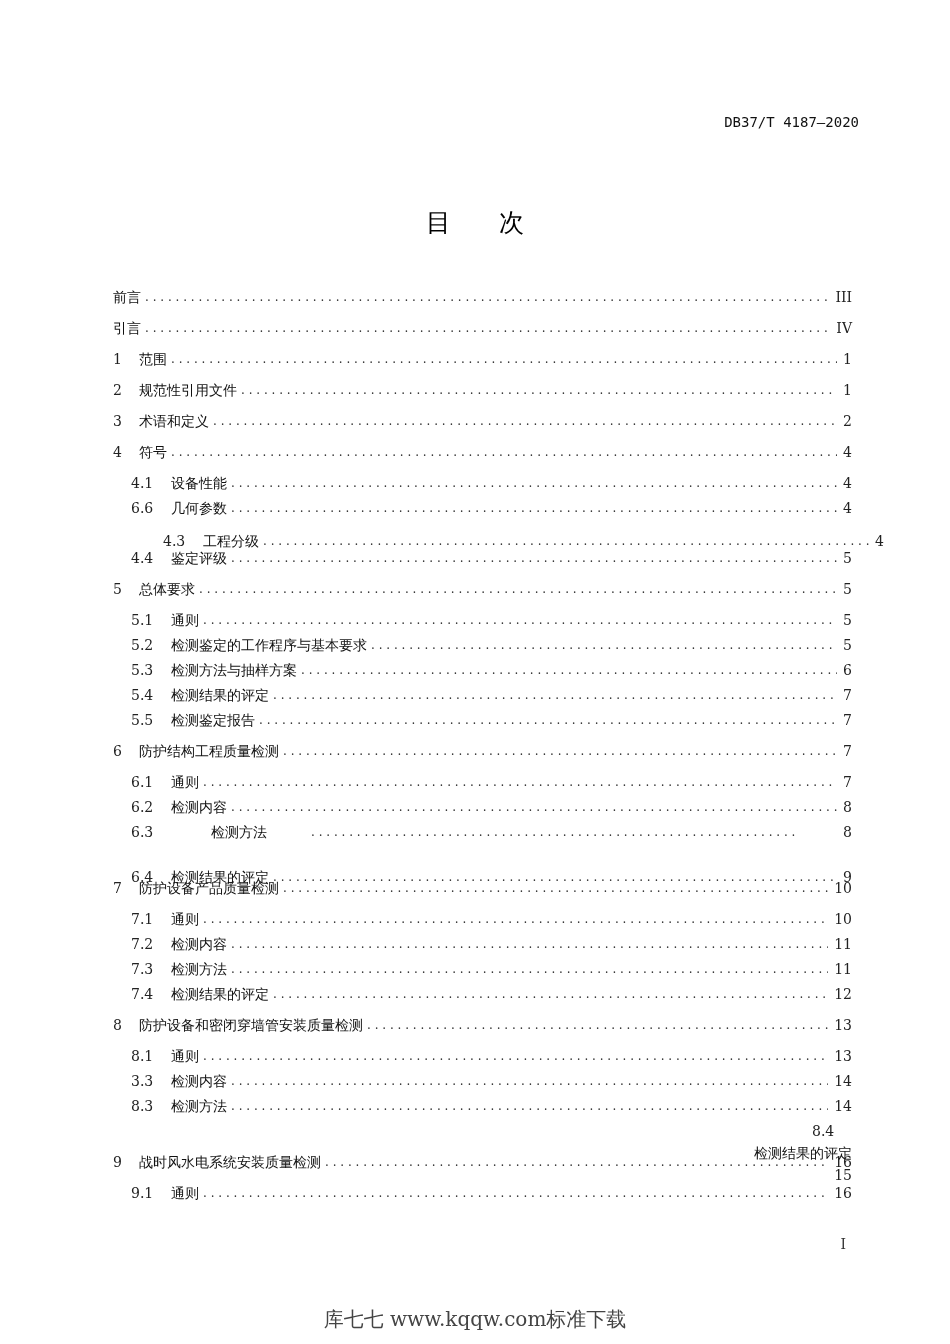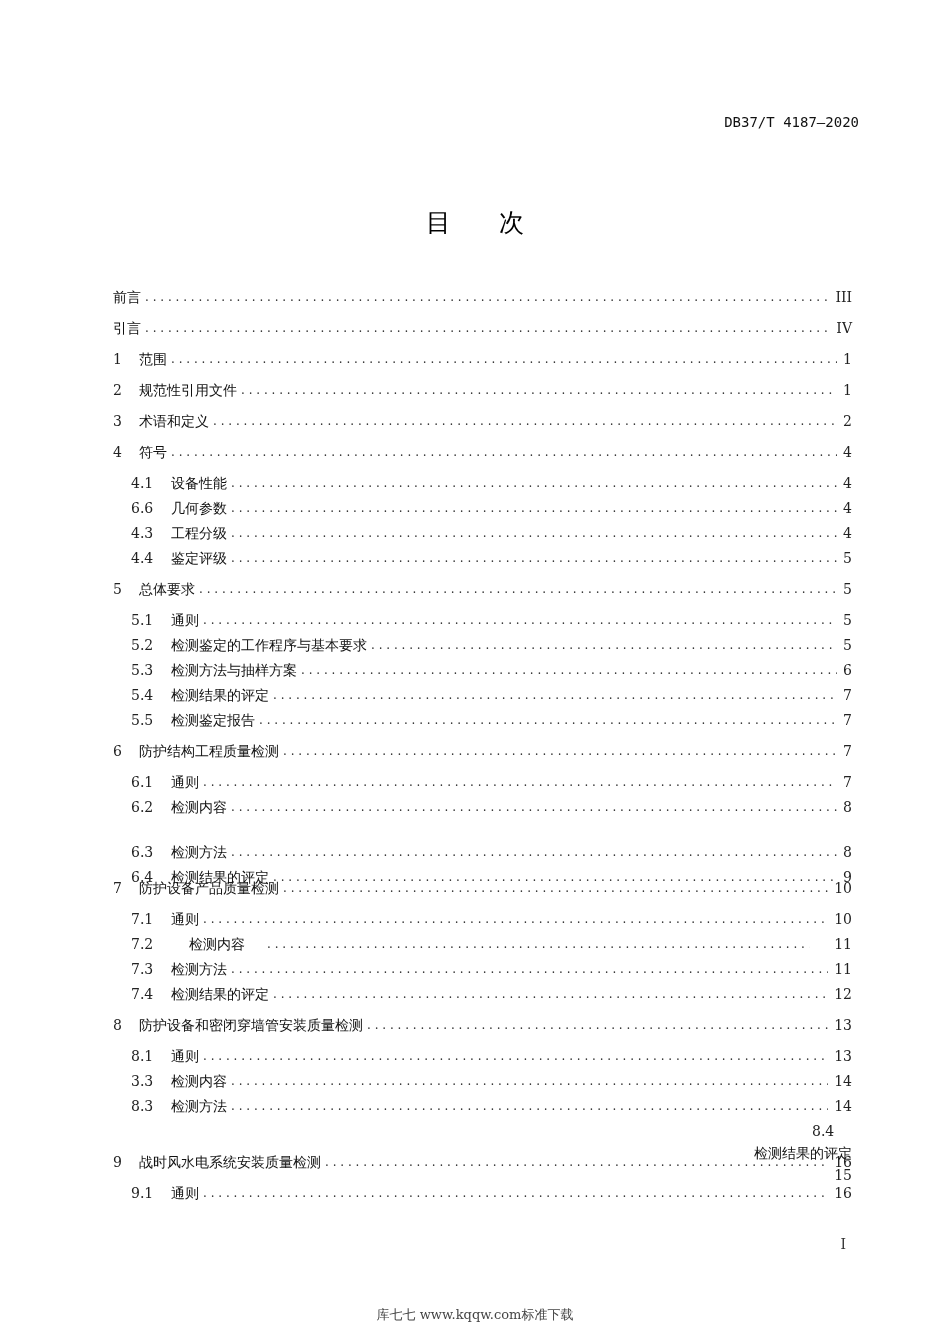--- a/index.html
+++ b/index.html
@@ -77,7 +77,7 @@
       <span class="dots"></span>
       <span class="page">4</span>
     </div>
-    <div class="row l2" style="top: 236px;">
+    <div class="row l2" style="top: 244px; margin-left: 32px;">
       <span class="num">4.3</span>
       <span class="label">工程分级</span>
       <span class="dots"></span>

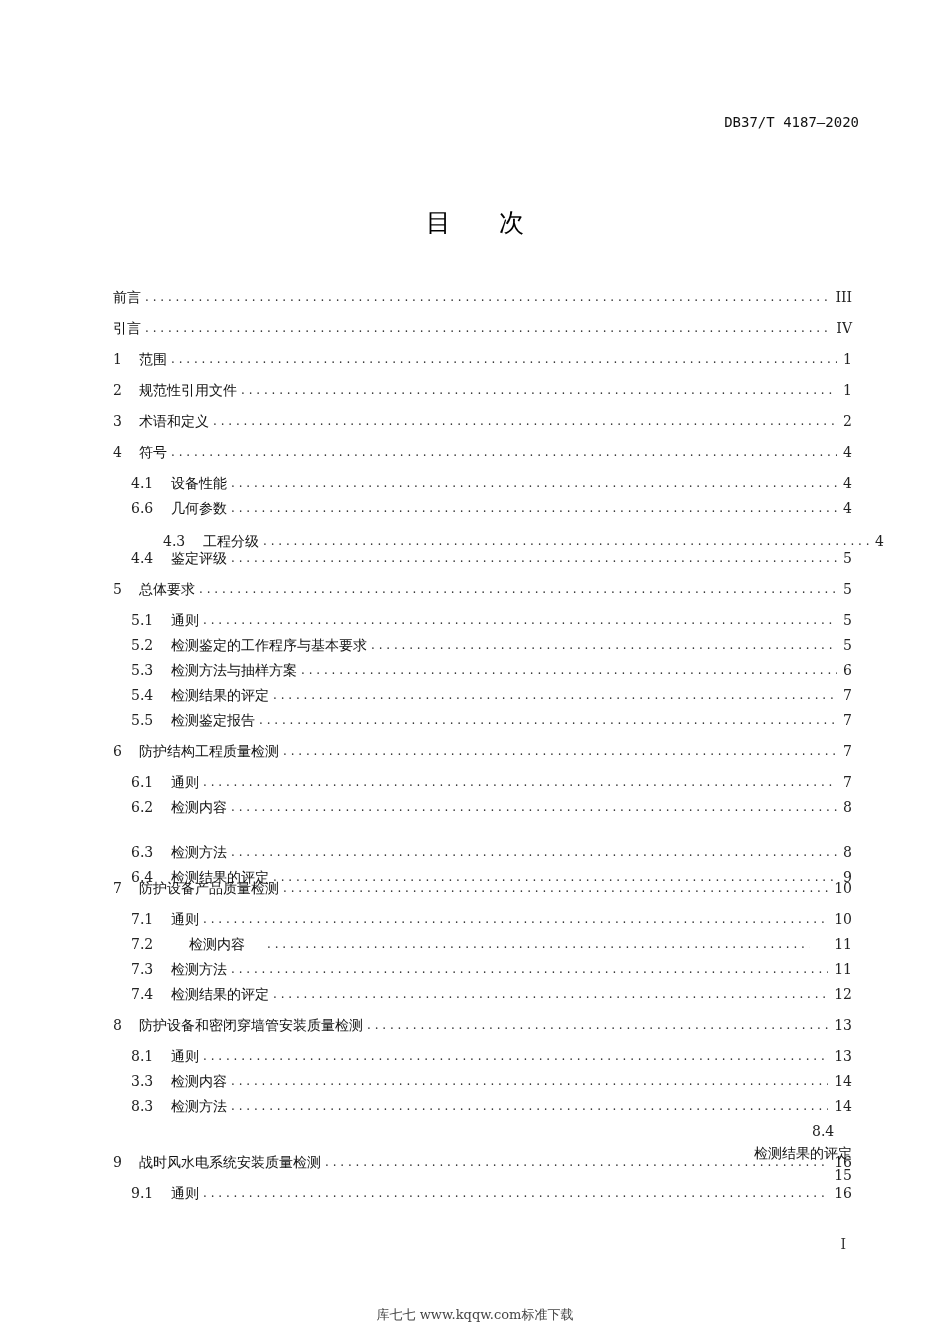--- a/index.html
+++ b/index.html
@@ -143,7 +143,7 @@
       <span class="dots"></span>
       <span class="page">8</span>
     </div>
-    <div class="row l2" style="top: 555px;">
+    <div class="row l2" style="top: 535px; gap: 40px;">
       <span class="num">6.3</span>
       <span class="label">检测方法</span>
       <span class="dots"></span>

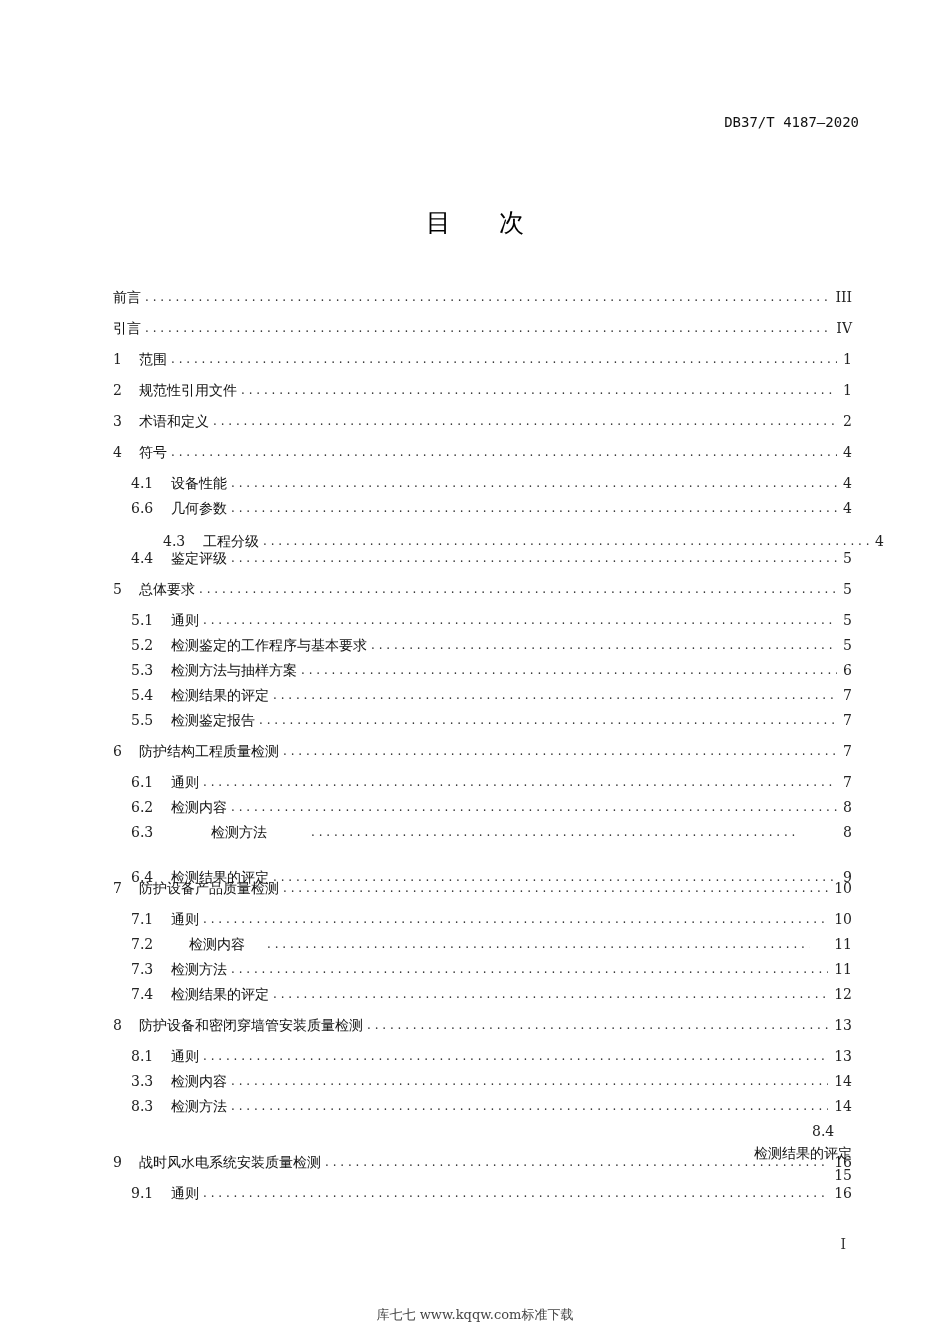--- a/index.html
+++ b/index.html
@@ -167,7 +167,7 @@
       <span class="dots"></span>
       <span class="page">10</span>
     </div>
-    <div class="row l2" style="top: 647px; gap: 18px;">
+    <div class="row l2" style="top: 647px;">
       <span class="num">7.2</span>
       <span class="label">检测内容</span>
       <span class="dots"></span>

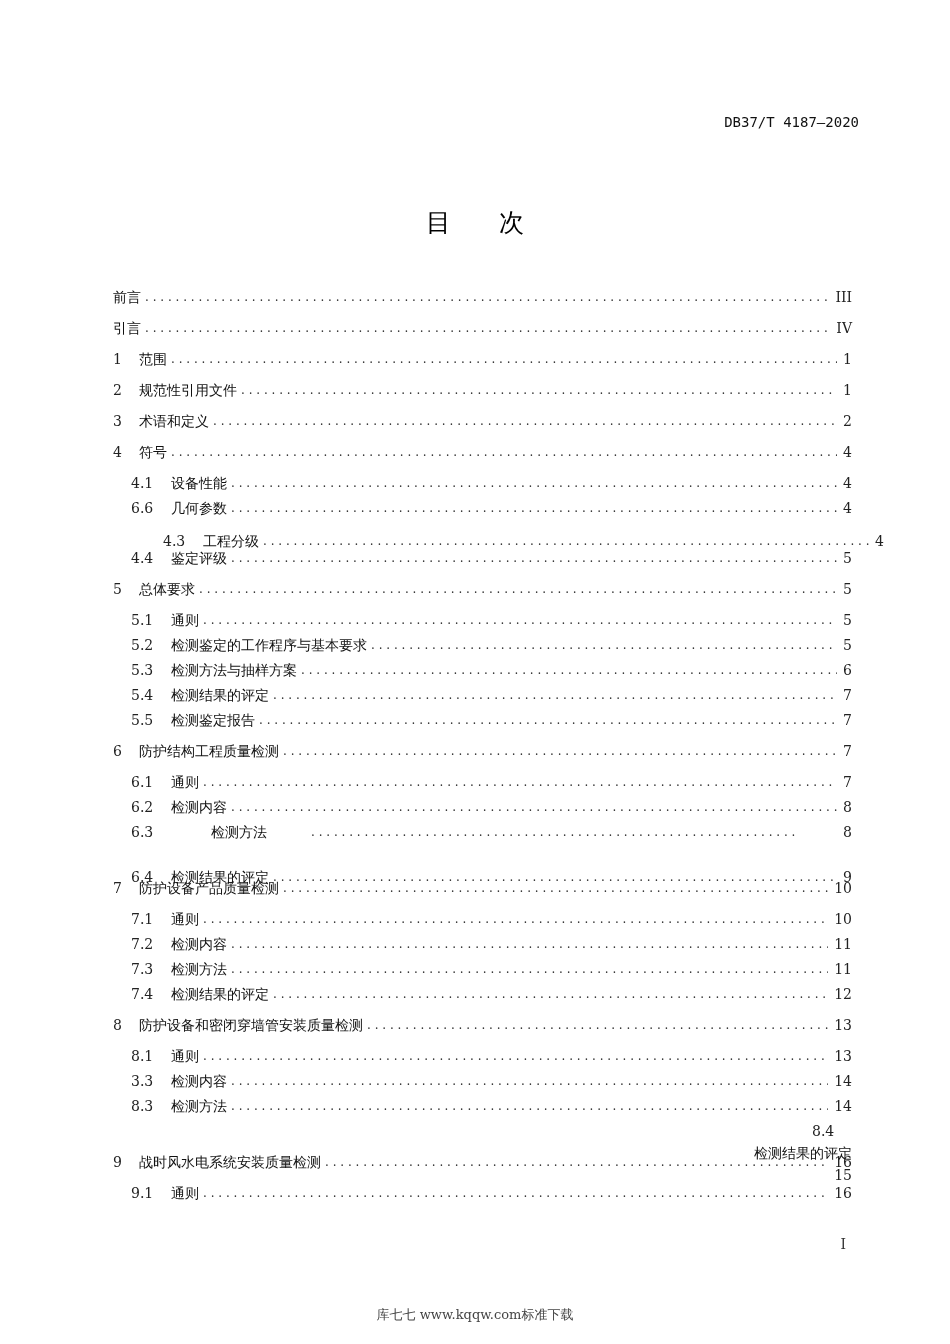--- a/index.html
+++ b/index.html
@@ -19,7 +19,7 @@
     .dots::after { content: ". . . . . . . . . . . . . . . . . . . . . . . . . . . . . . . . . . . . . . . . . . . . . . . . . . . . . . . . . . . . . . . . . . . . . . . . . . . . . . . . . . . . . . . . . . . . . . . . . . . . . . . . . . . . . . . . . . . . . . . . . . . . . . . . . . . . . . . . . . . . . . . . . . . . . . . . . . . . . . . . . . . . . . . . . . . . . . . . . . . . ."; letter-spacing: 0; }
     .page { white-space: nowrap; color: #222; text-align: right; }
     .page-folio { position: absolute; top: 1236px; right: 104px; font-size: 14px; color: #333; }
-    .footer { position: absolute; top: 1306px; left: 0; width: 950px; text-align: center; font-size: 13px; color: #444; font-family: "DejaVu Serif", "Liberation Serif", serif; }
+    .footer { position: absolute; top: 1306px; left: 0; width: 950px; text-align: center; font-size: 20px; color: #444; font-family: "DejaVu Serif", "Liberation Serif", serif; }
   </style>
 </head>
 <body>

